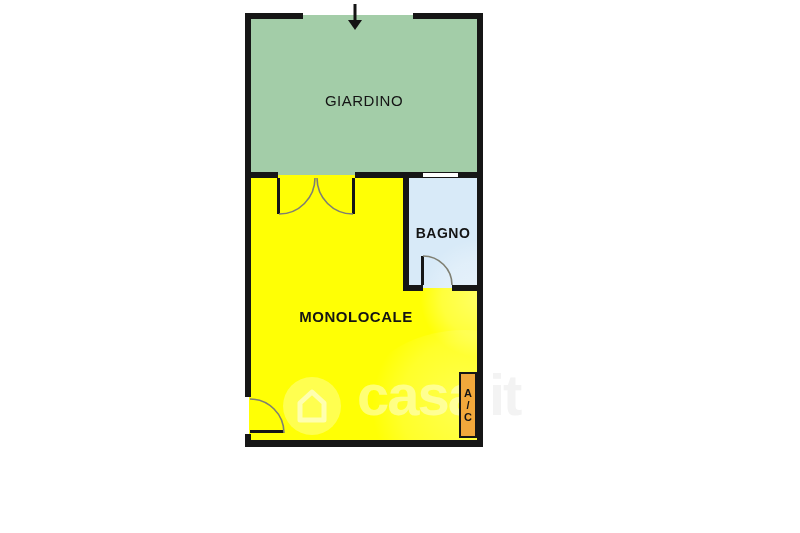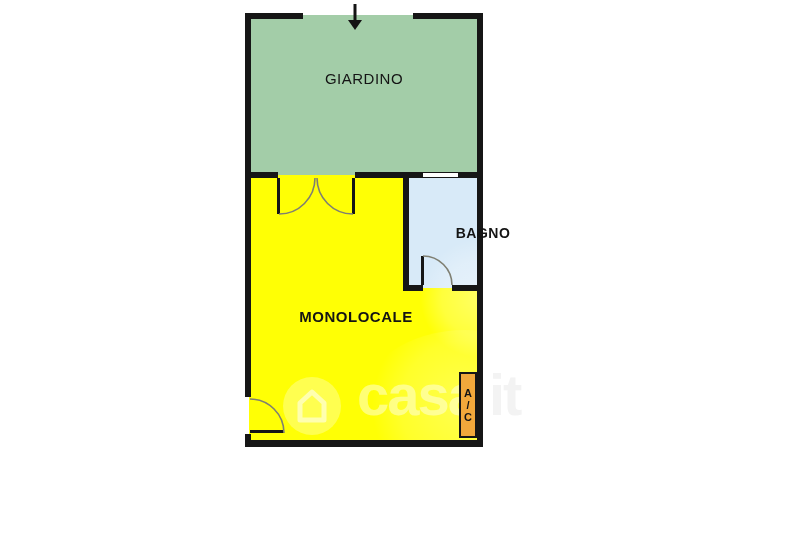--- a/index.html
+++ b/index.html
@@ -52,7 +52,7 @@
   .overlay{left:0;top:0;width:800px;height:533px;pointer-events:none;}
   
   .room-label{color:#141414;white-space:nowrap;transform:translateX(-50%);}
-  .garden-label{left:364px;top:70px;font-size:15px;letter-spacing:0.5px;}
+  .garden-label{left:364px;top:92px;font-size:15px;letter-spacing:0.5px;}
   .studio-label{left:356px;top:308px;font-size:15px;font-weight:bold;letter-spacing:0.5px;}
   .bath-label{left:443px;top:225px;font-size:14px;font-weight:bold;letter-spacing:0.5px;margin-left:40px;}
   

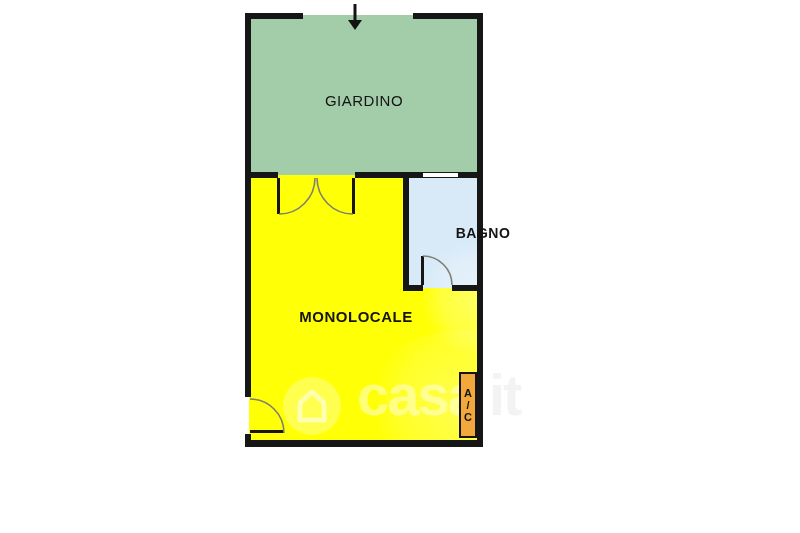--- a/index.html
+++ b/index.html
@@ -54,7 +54,7 @@
   .room-label{color:#141414;white-space:nowrap;transform:translateX(-50%);}
   .garden-label{left:364px;top:92px;font-size:15px;letter-spacing:0.5px;}
   .studio-label{left:356px;top:308px;font-size:15px;font-weight:bold;letter-spacing:0.5px;}
-  .bath-label{left:443px;top:225px;font-size:14px;font-weight:bold;letter-spacing:0.5px;margin-left:40px;}
+  .bath-label{left:443px;top:225px;font-size:14px;font-weight:bold;letter-spacing:0.5px;}
   
   .ac-unit{left:459px;top:372px;width:18px;height:66px;background:#f2a83b;
     border:2px solid #161616;box-sizing:border-box;display:flex;flex-direction:column;

